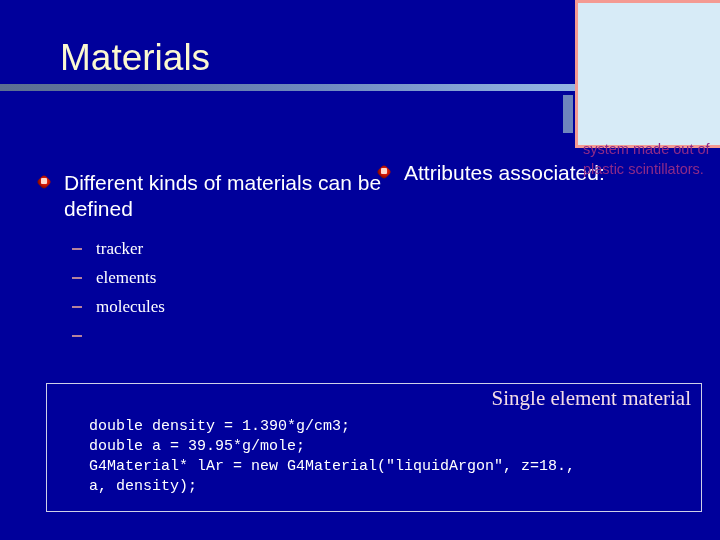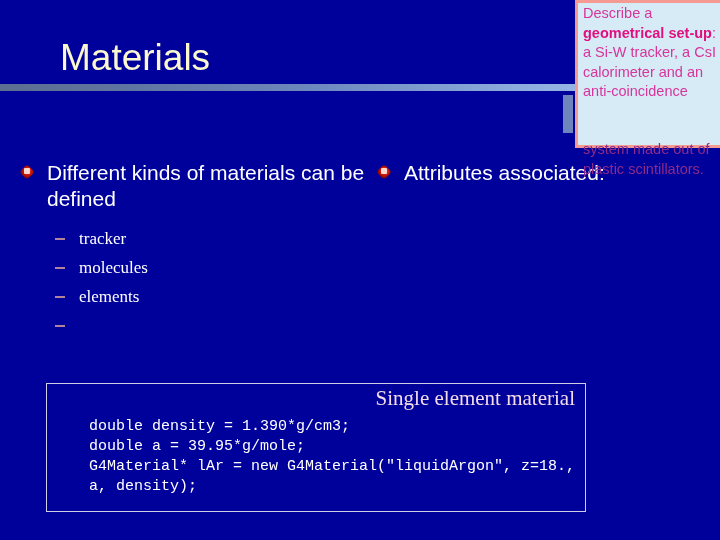--- a/index.html
+++ b/index.html
@@ -237,7 +237,6 @@
   <div id="callout-sidestrip"></div>
   <div id="callout-wrap">
     <div id="callout-box"></div>
-    <div id="callout-text"><span>Describe a </span><b>geometrical set-up</b><span>: a Si-W tracker, a CsI calorimeter and an anti-coincidence</span></div>
     <div id="callout-overflow">system made out of plastic scintillators.</div>
   </div>
 

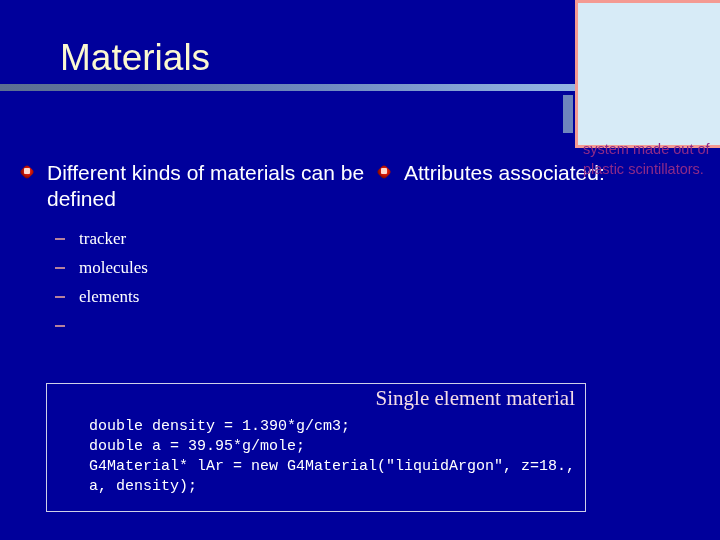--- a/index.html
+++ b/index.html
@@ -43,7 +43,7 @@
     position: absolute;
     top: 160px;
   }
-  #col-left  { left: 17px;  width: 352px; }
+  #col-left  { left: 34px;  width: 352px; margin-top: 10px; }
   #col-right { left: 374px; width: 330px; }
 
   .lvl1 {

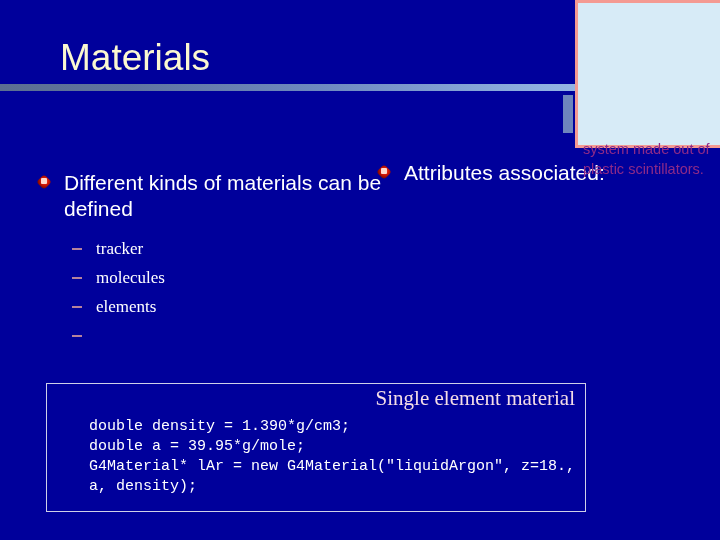--- a/index.html
+++ b/index.html
@@ -204,11 +204,11 @@
       </li>
       <li>
         <span class="dash"></span>
+        <span>elements</span>
+      </li>
+      <li>
+        <span class="dash"></span>
         <span>molecules</span>
-      </li>
-      <li>
-        <span class="dash"></span>
-        <span>elements</span>
       </li>
       <li>
         <span class="dash"></span>

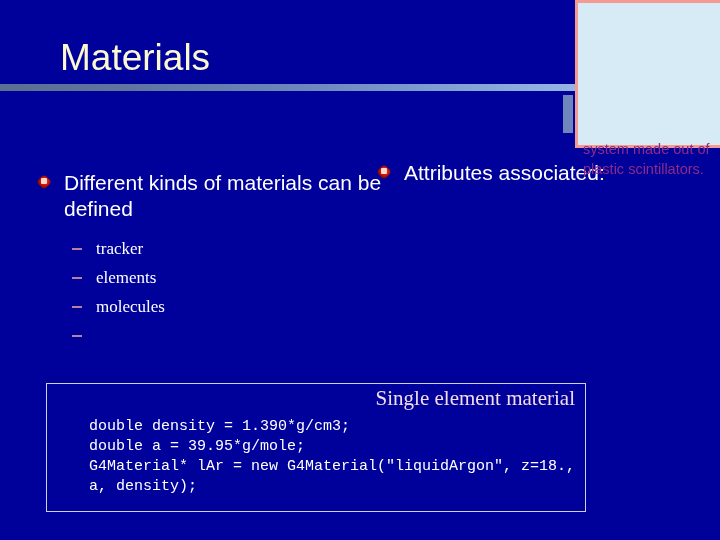--- a/index.html
+++ b/index.html
@@ -105,7 +105,7 @@
     position: absolute;
     left: 46px;
     top: 383px;
-    width: 540px;
+    width: 656px;
     height: 129px;
     border: 1px solid #cfd0e8;
     box-sizing: border-box;

